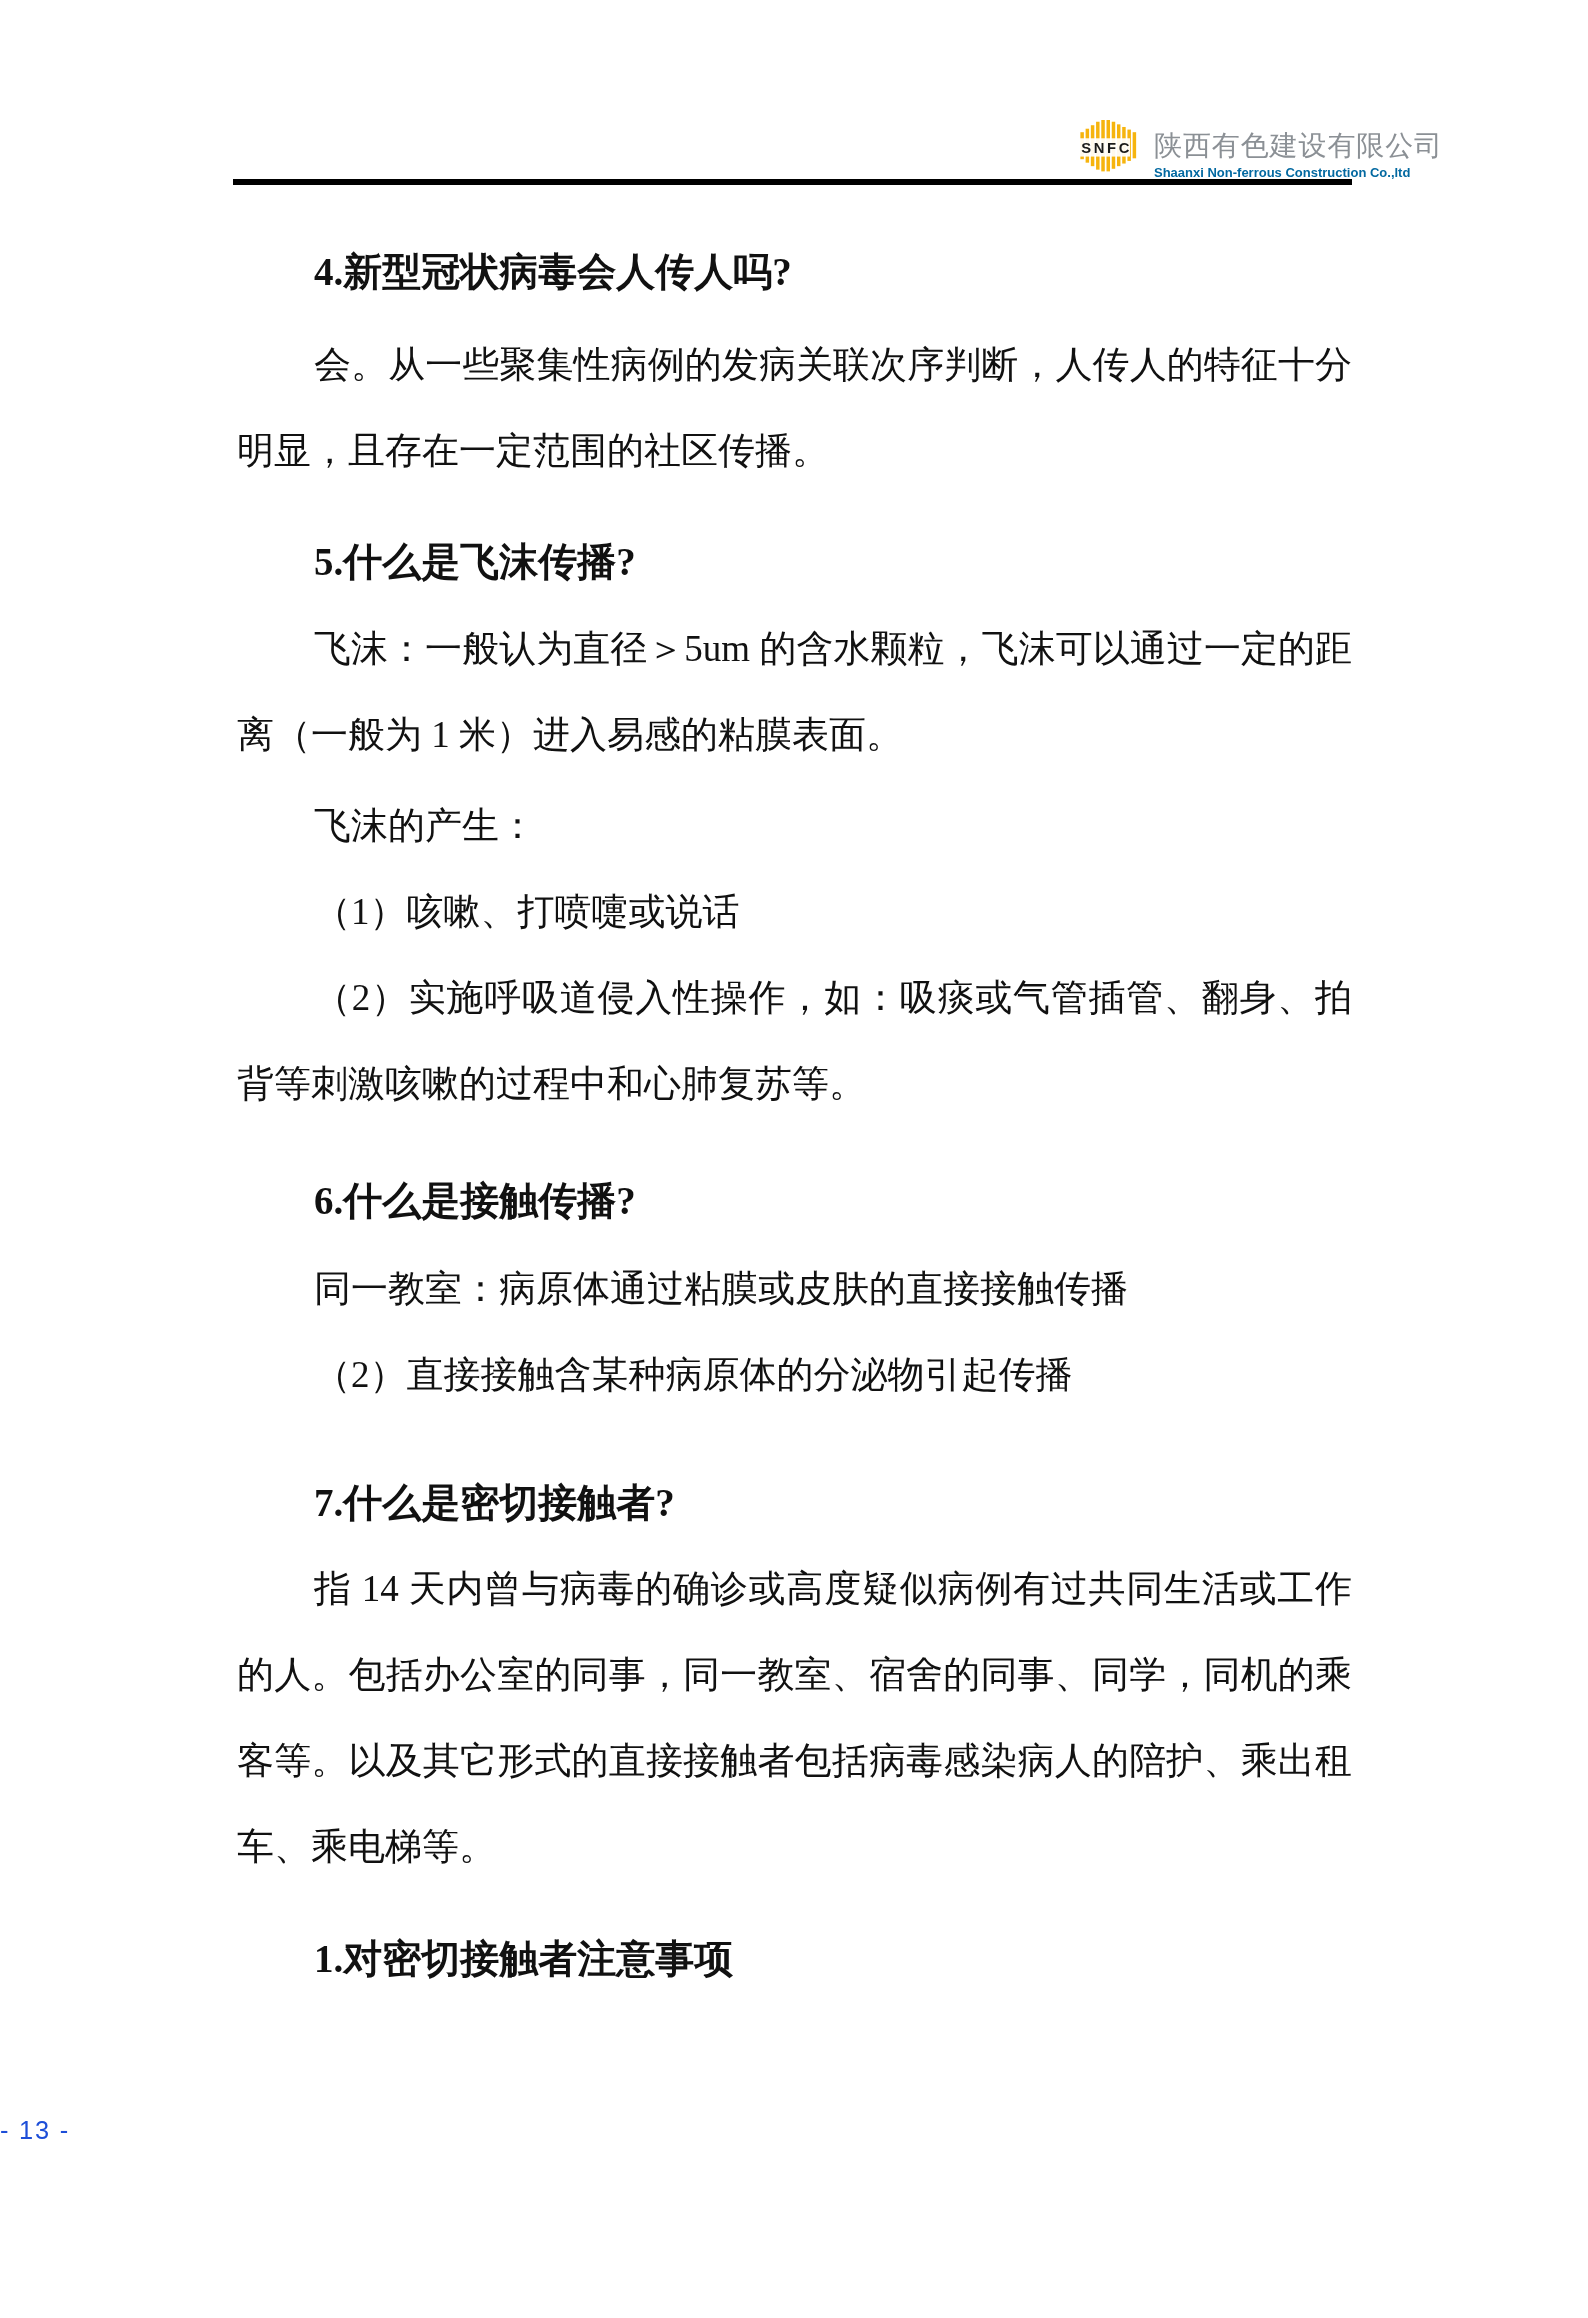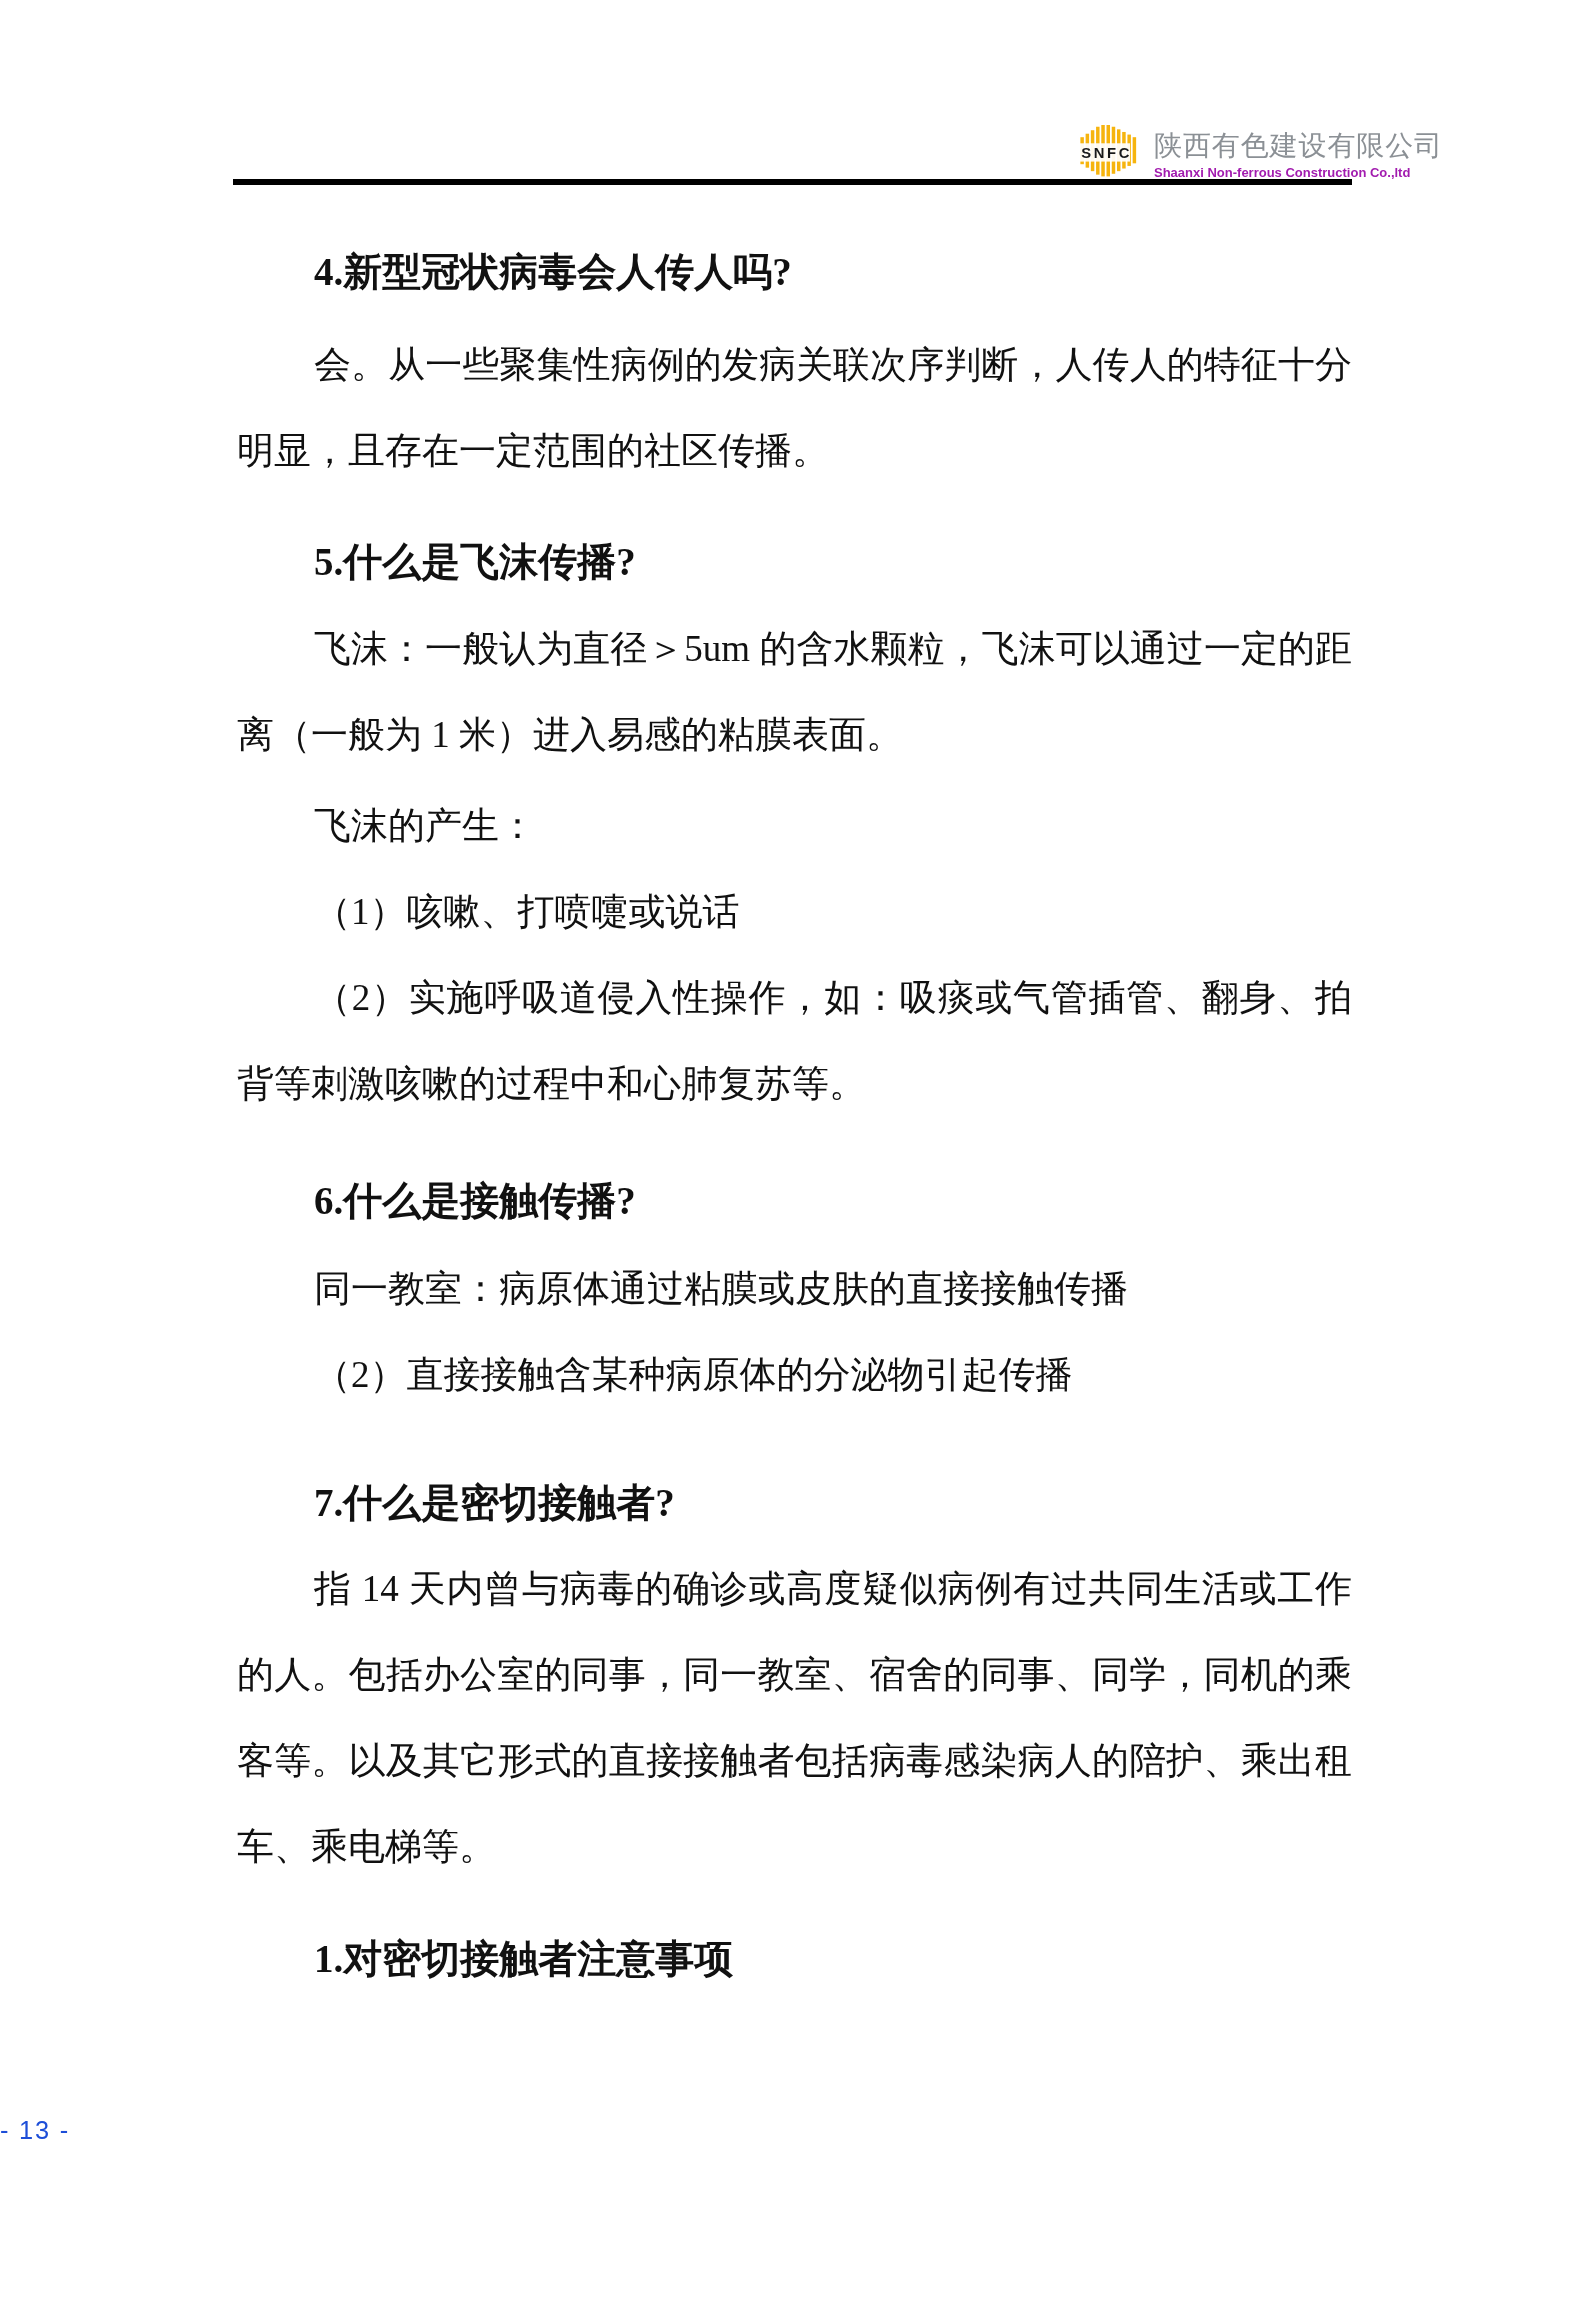--- a/index.html
+++ b/index.html
@@ -14,7 +14,7 @@
   
   .logo{
     position:absolute;top:115px;left:1080px;
-    display:flex;align-items:flex-end;
+    display:flex;align-items:center;
   }
   .logo-bars{width:60px;height:54px;flex:0 0 auto;}
   .logo-textcol{margin-left:14px;padding-top:16px;}

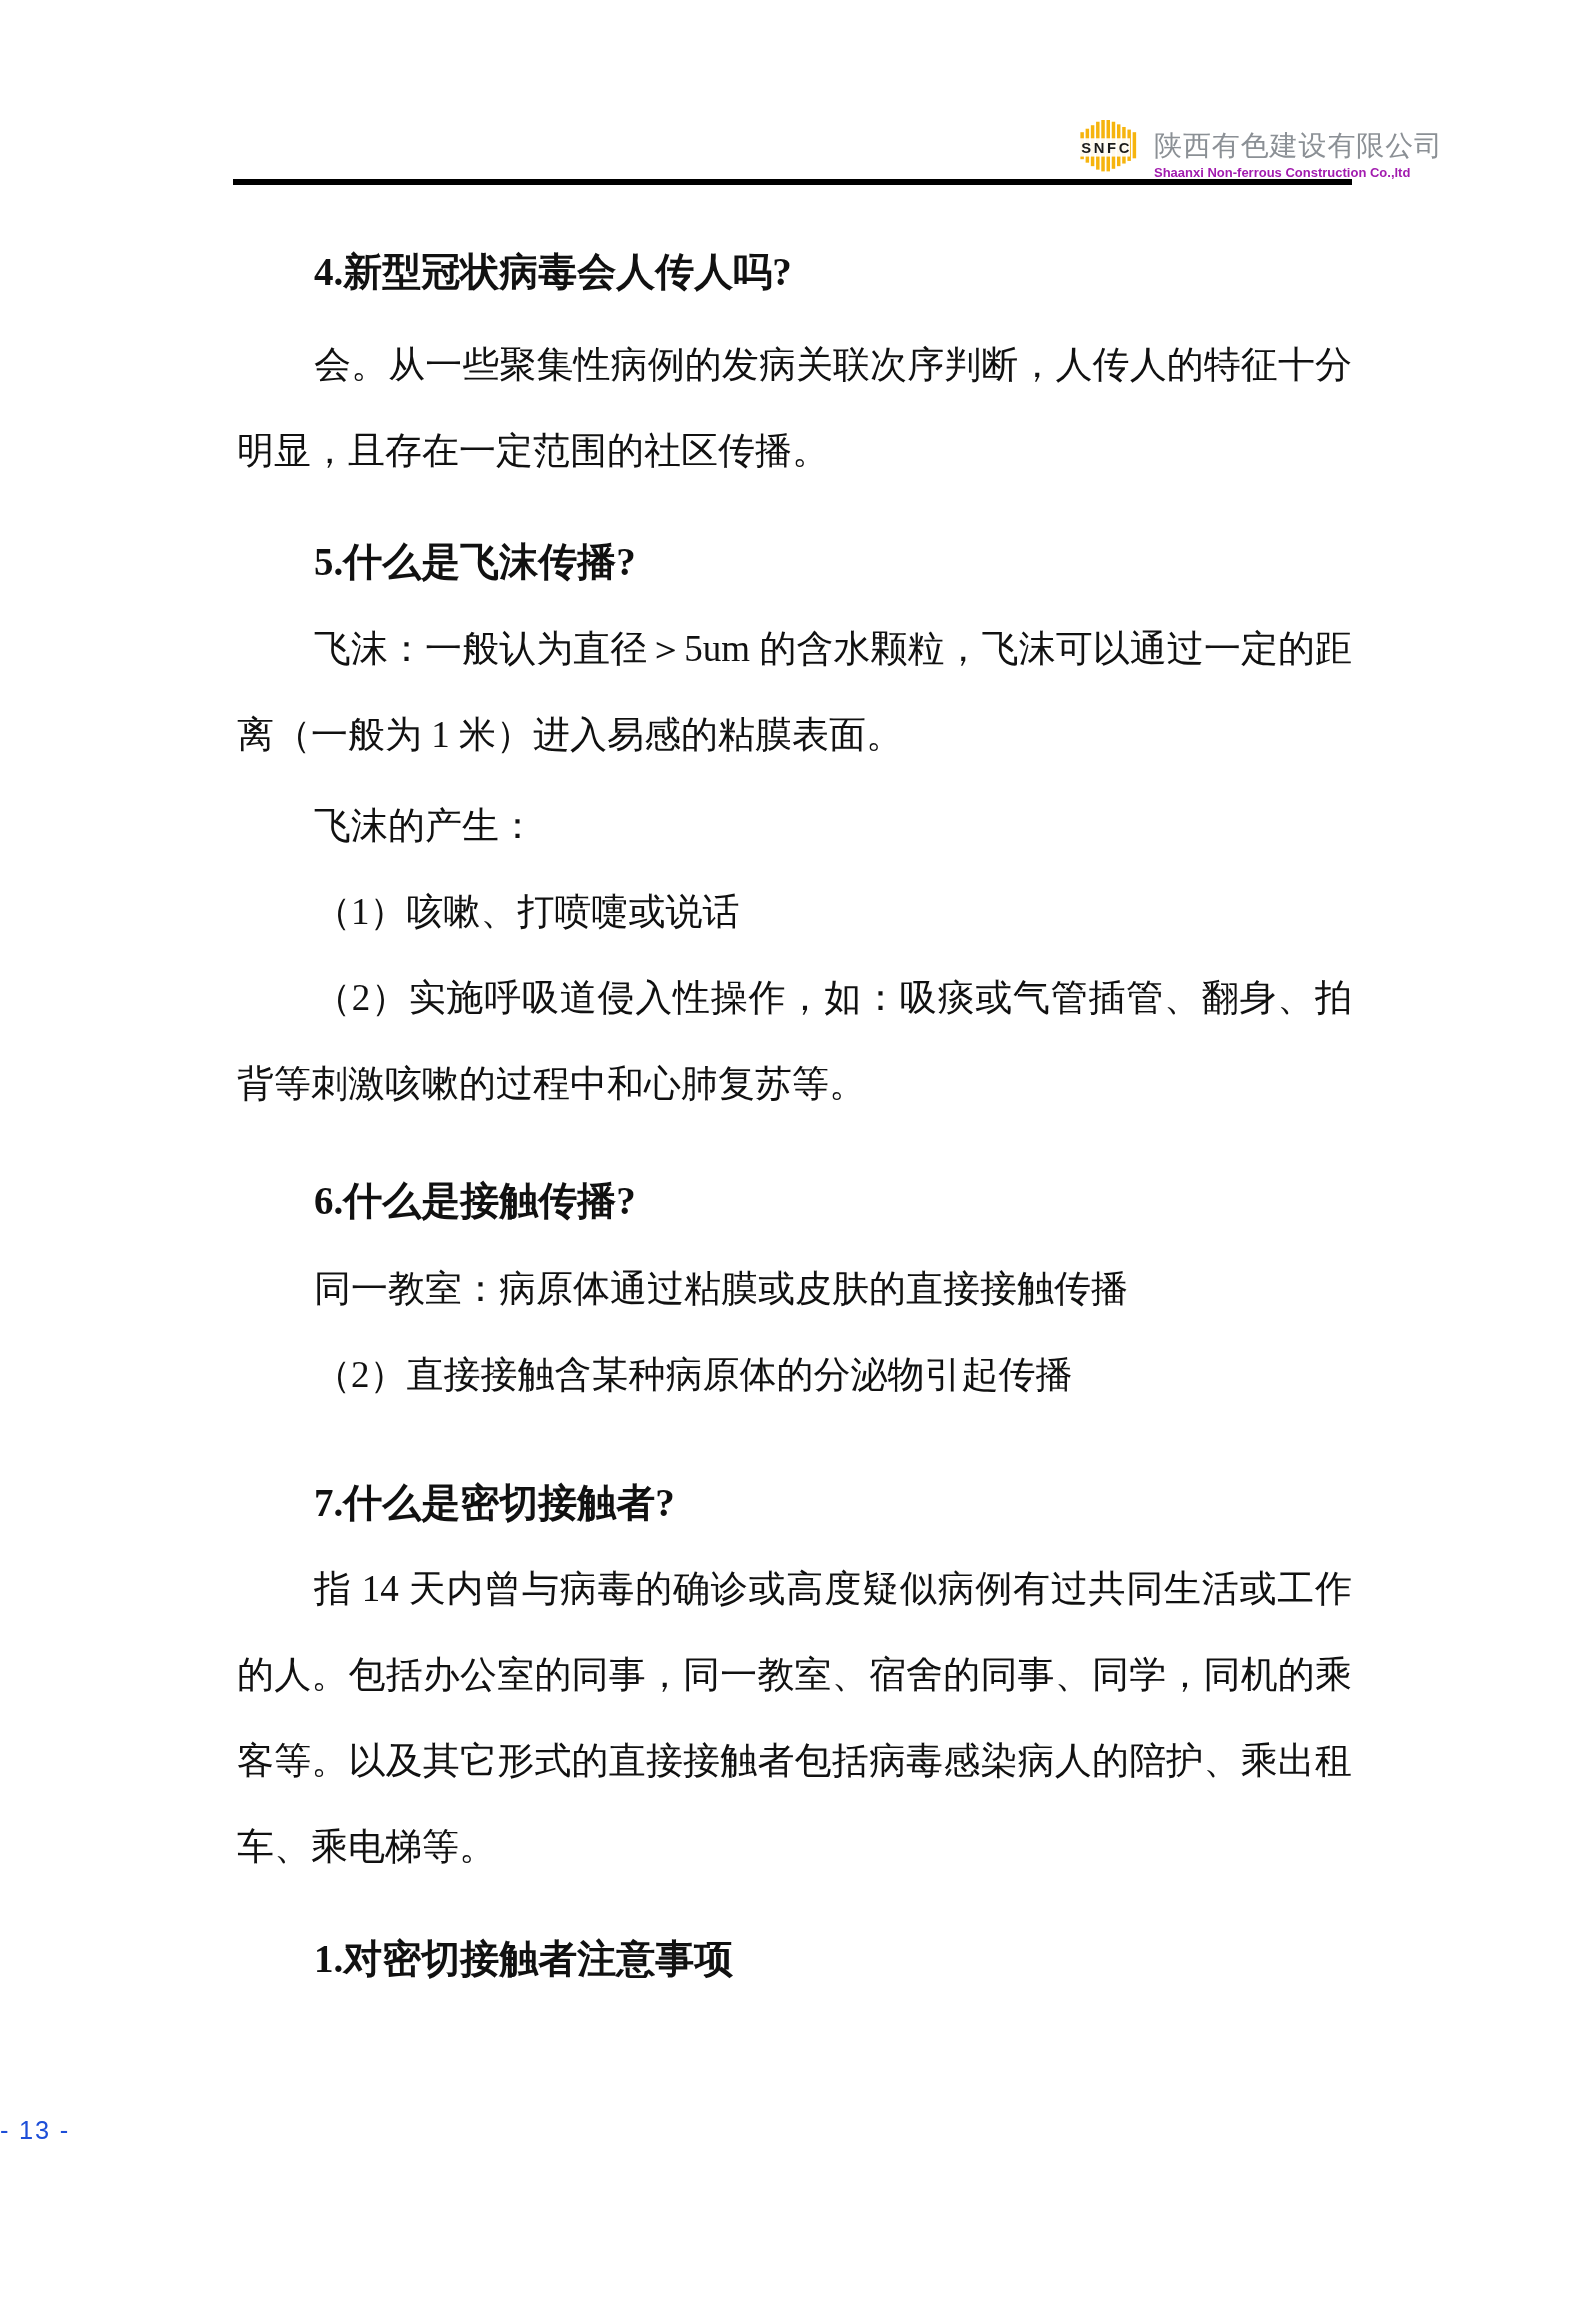--- a/index.html
+++ b/index.html
@@ -26,7 +26,7 @@
   .company-en{
     font-family:"Liberation Sans",sans-serif;
     font-size:13px;font-weight:bold;line-height:1;
-    color:#a21caf;margin-top:6.1px;white-space:nowrap;
+    color:#0369a1;margin-top:6.1px;white-space:nowrap;
   }
   .header-rule{
     position:absolute;top:179px;left:233px;

